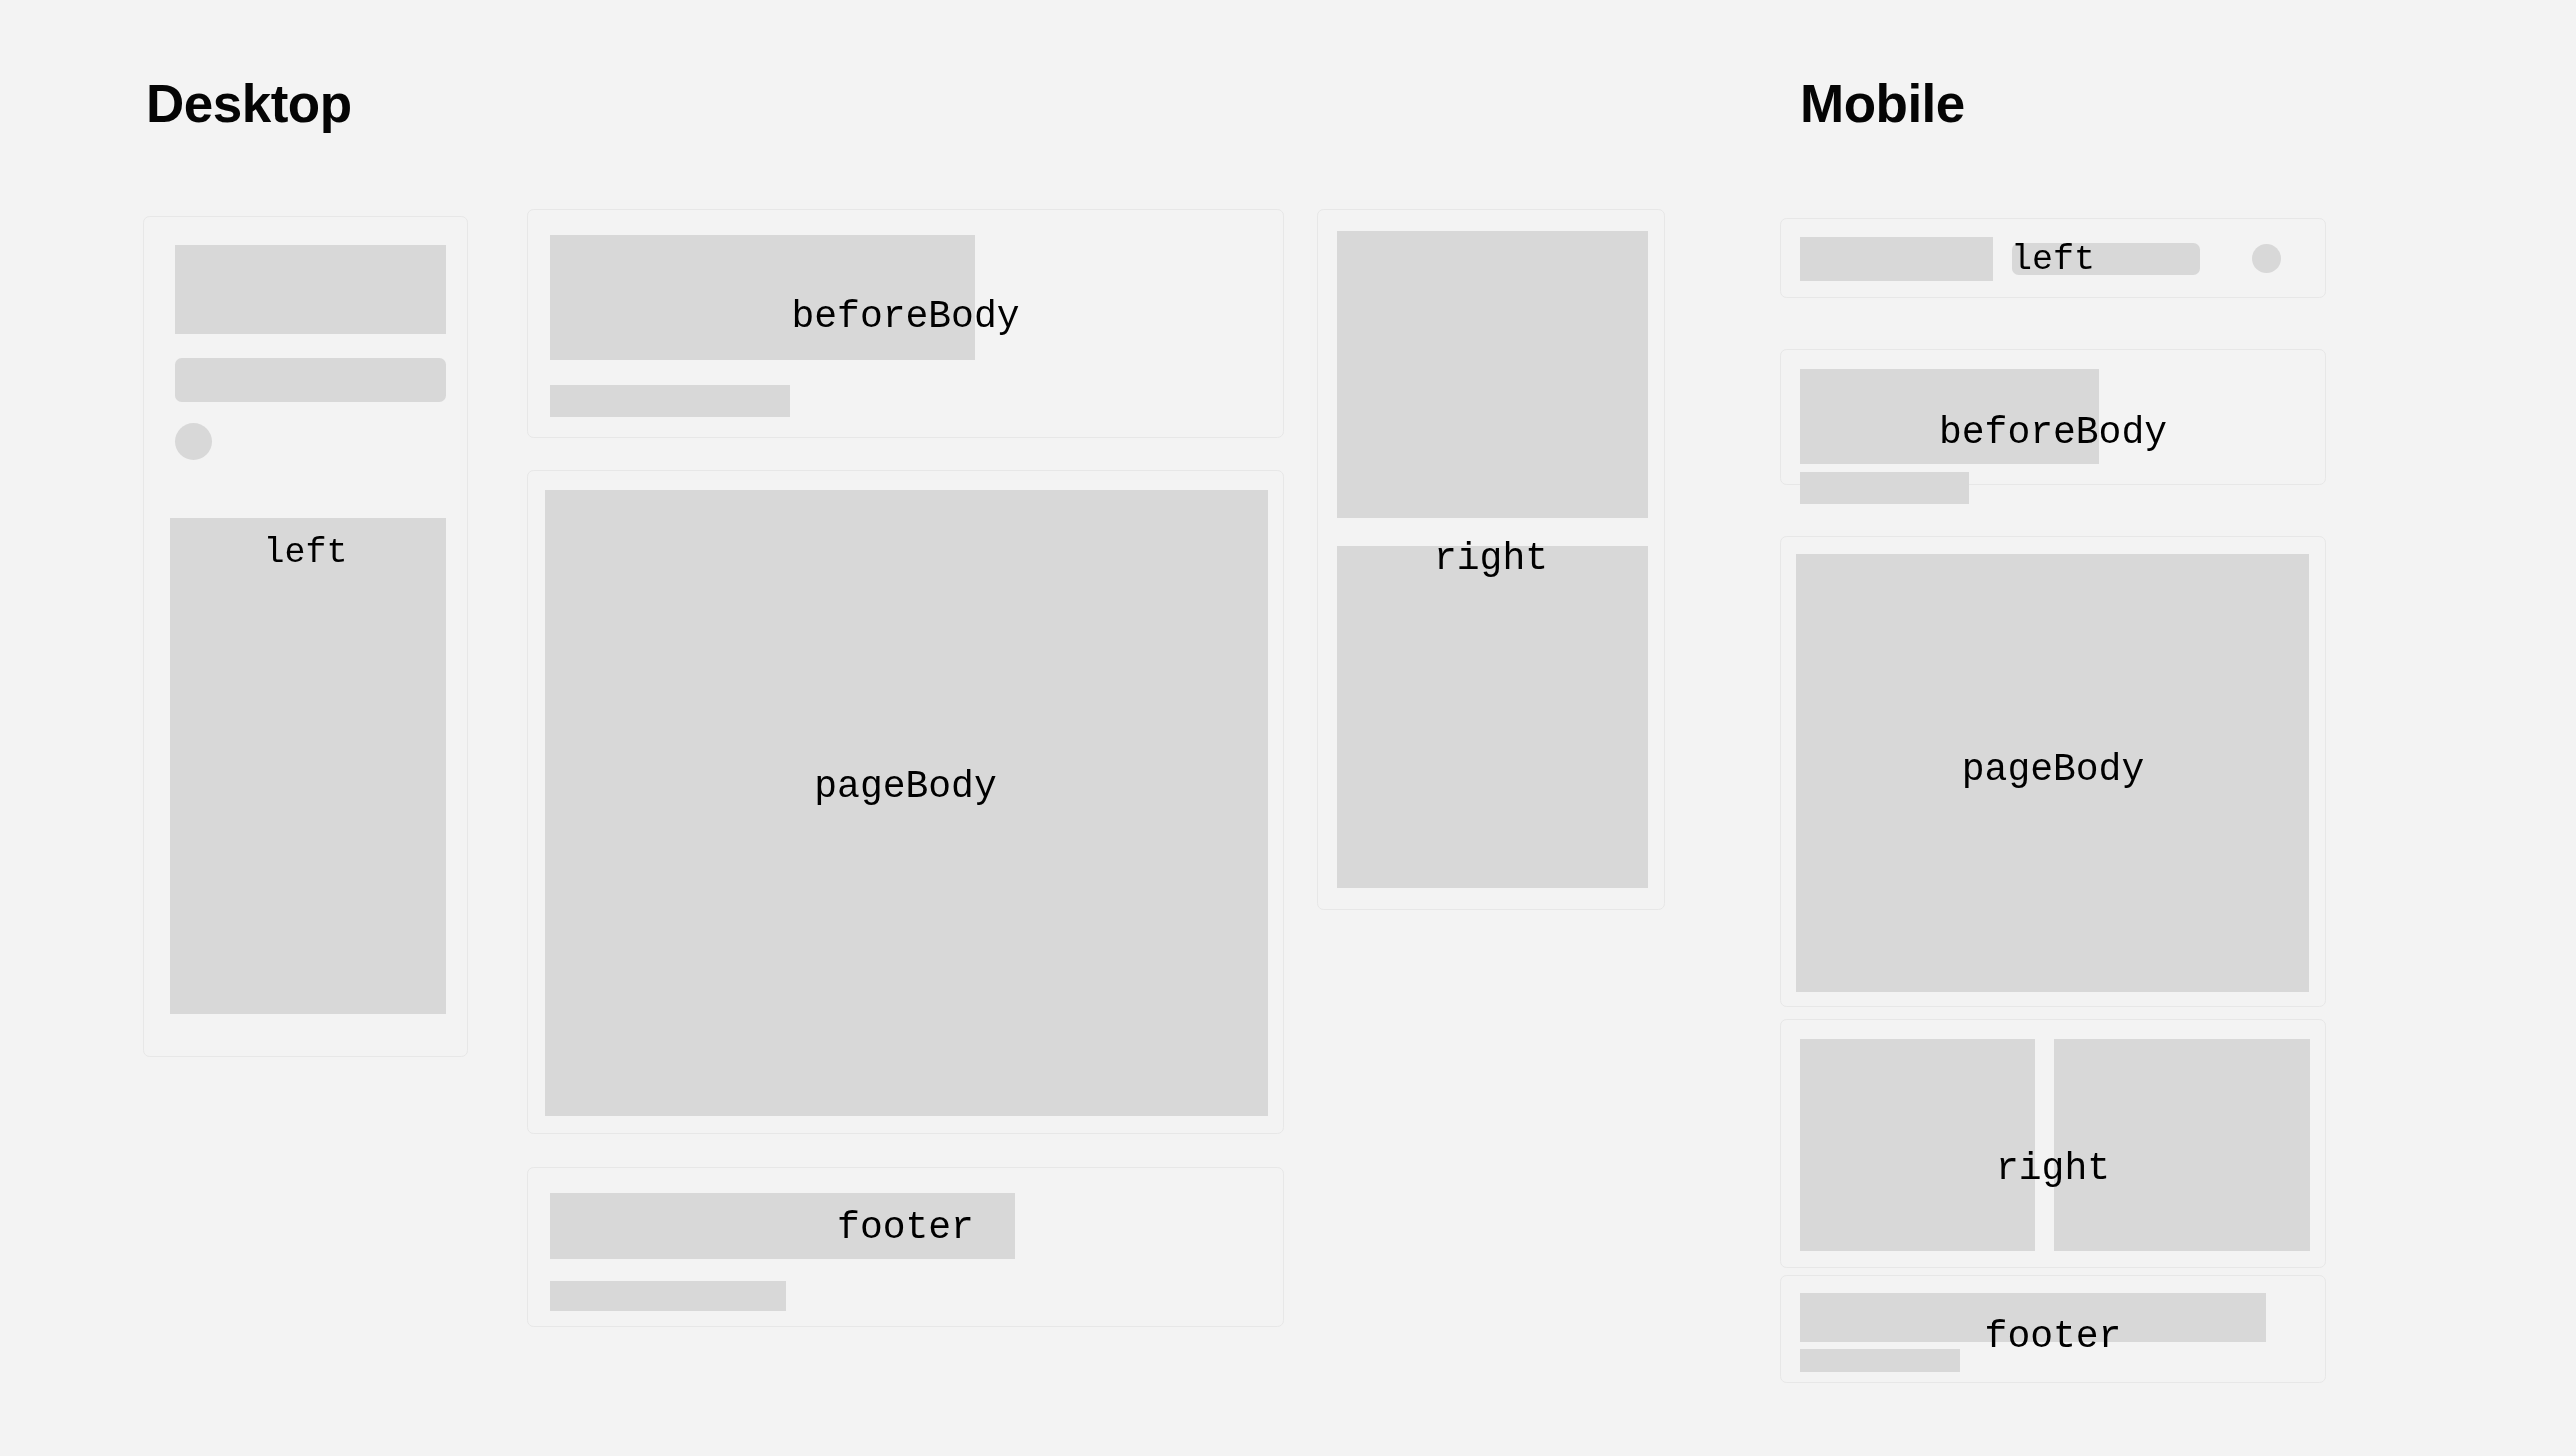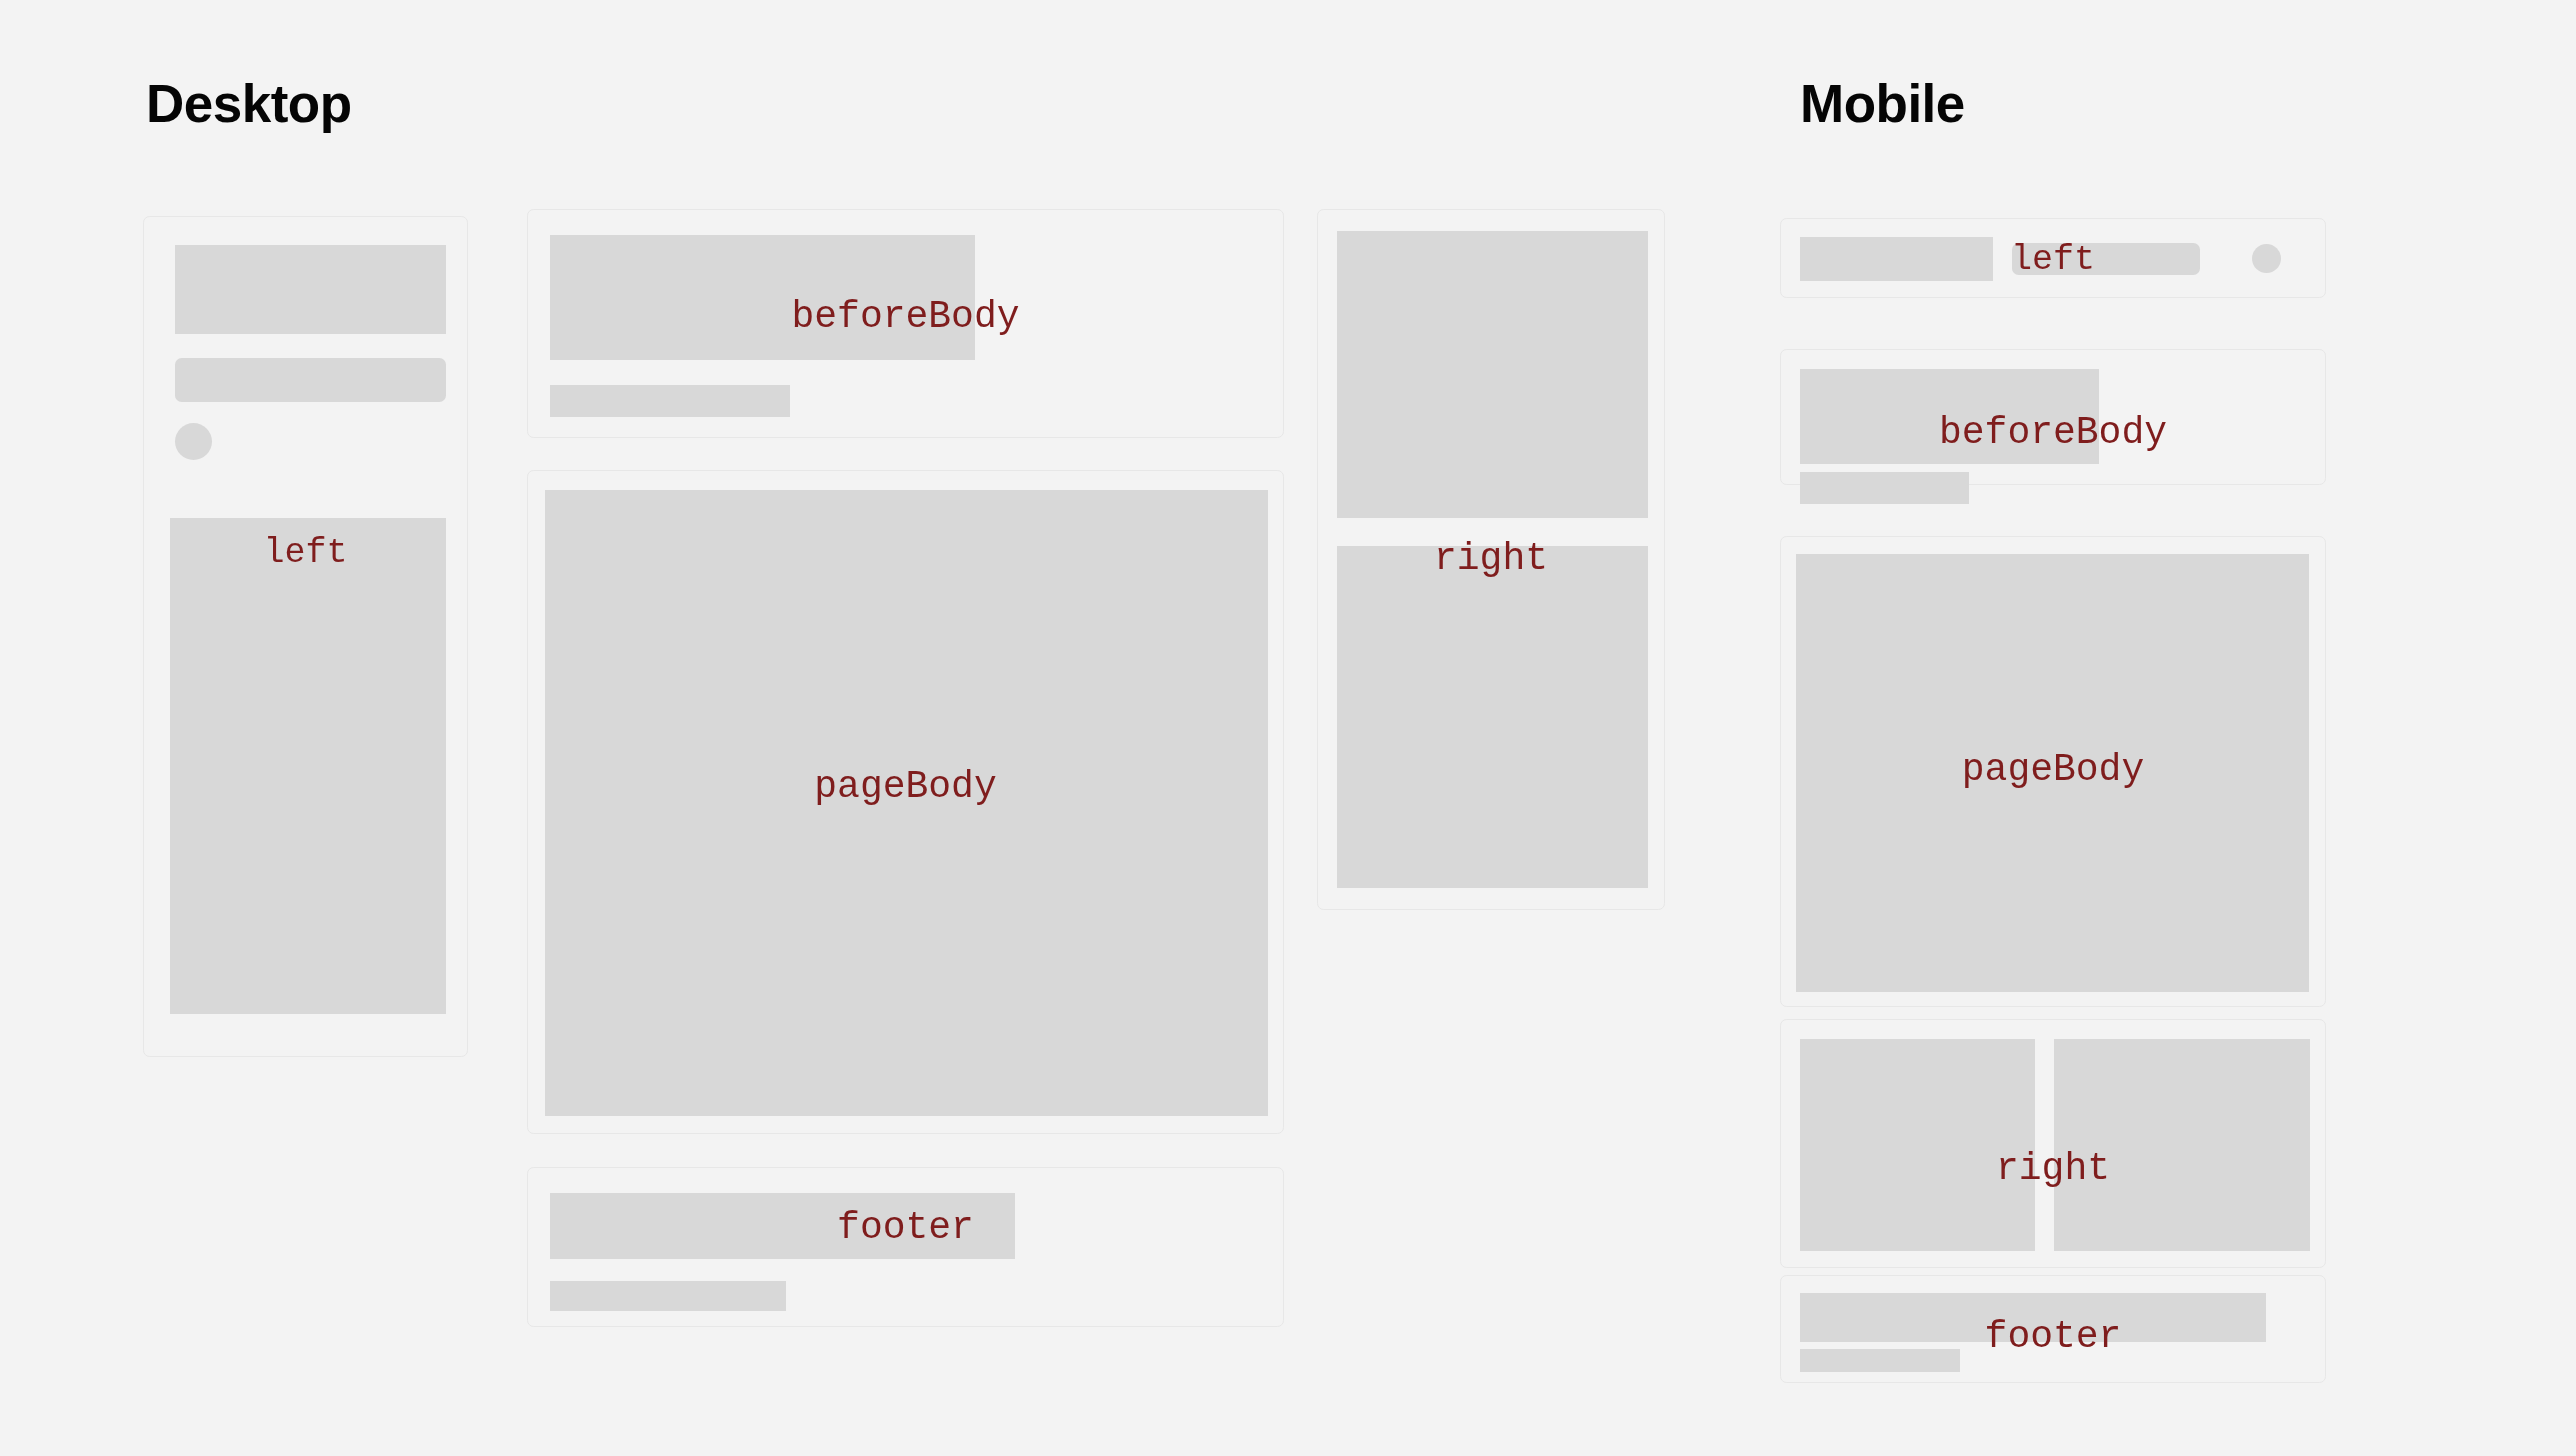--- a/index.html
+++ b/index.html
@@ -53,7 +53,7 @@
   .region-label {
     position: absolute;
     font-family: "Liberation Mono", "DejaVu Sans Mono", monospace;
-    color: #7f1d1d;
+    color: #000000;
     line-height: 1;
     white-space: nowrap;
     text-align: center;

